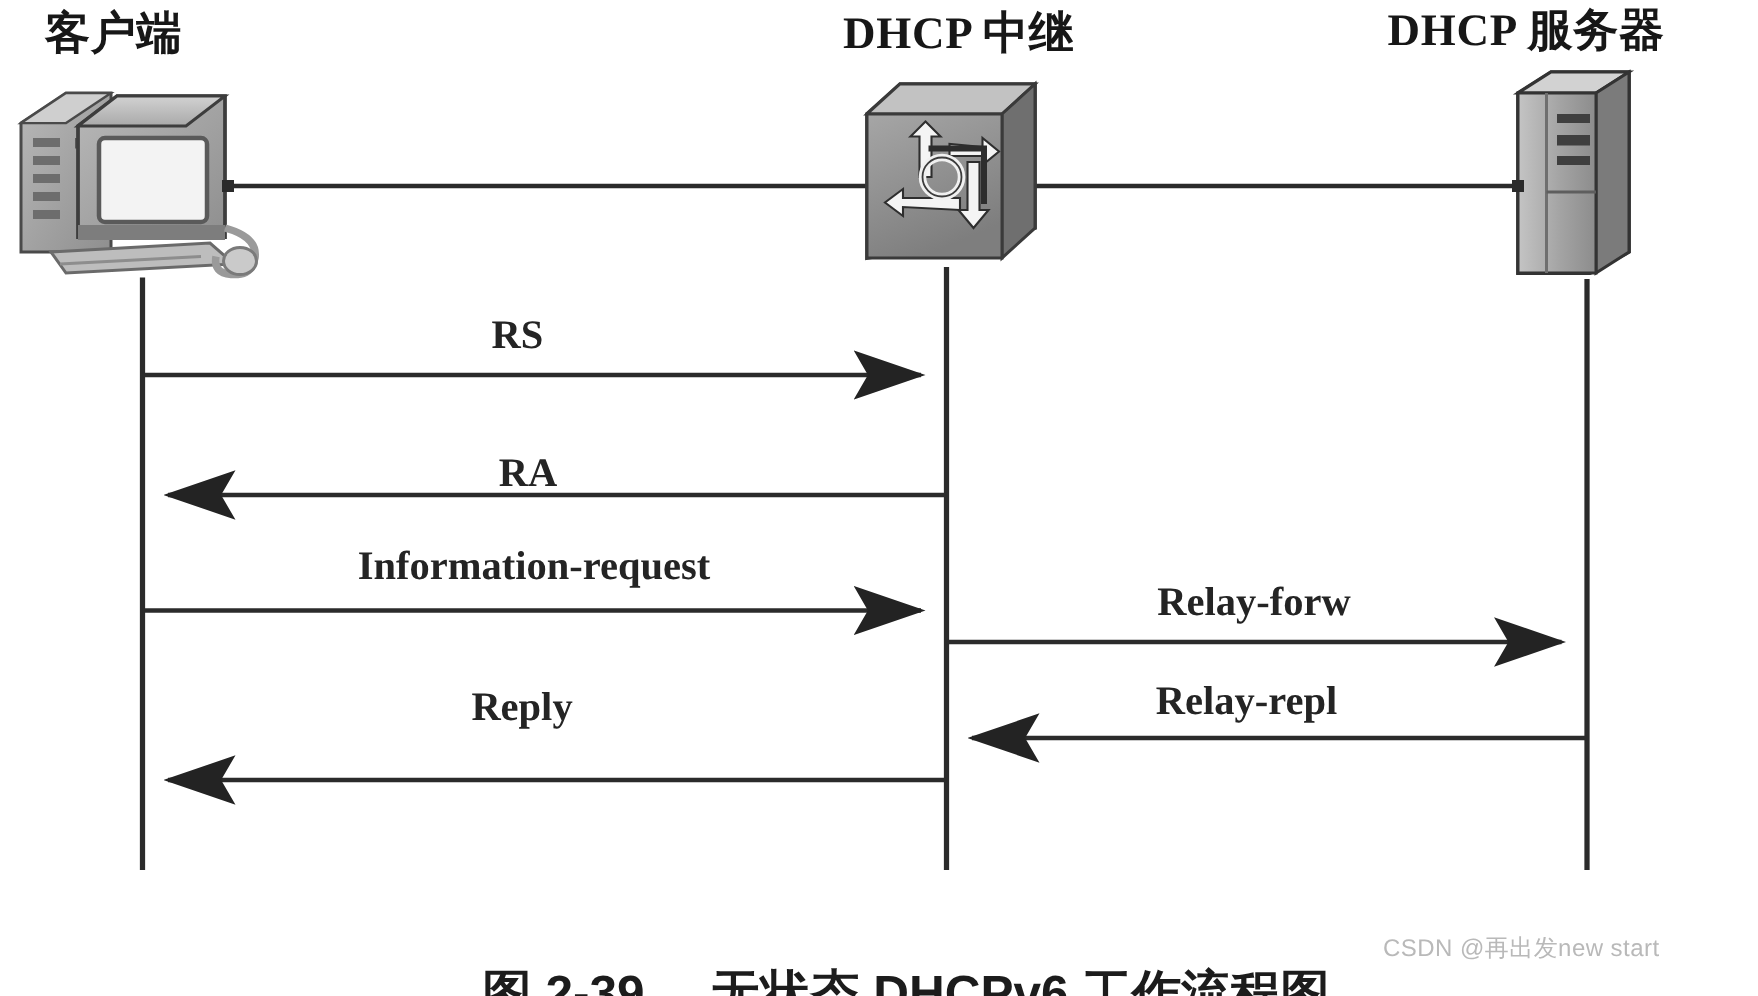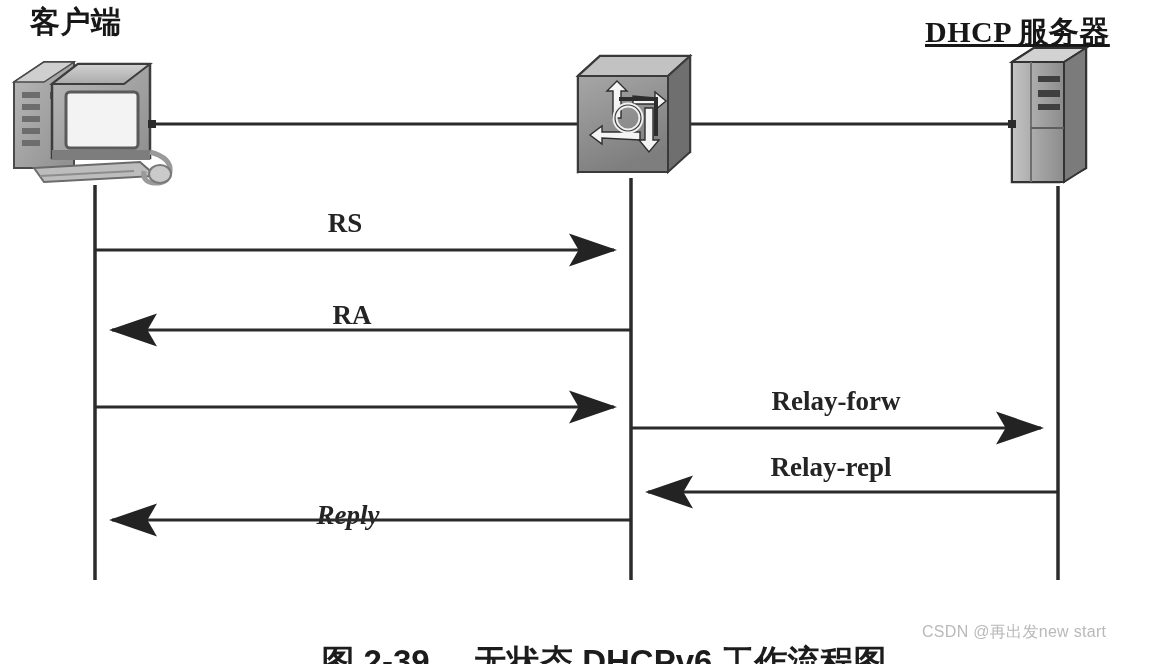--- a/index.html
+++ b/index.html
@@ -72,6 +72,7 @@
 
   <div class="node-title" style="left:30px; top:2px;">客户端</div>
 
+  <div class="node-title" style="left:562px; top:2px;">DHCP 中继</div>
 
   <div class="node-title" style="left:925px; top:12px;text-decoration:underline;">DHCP 服务器</div>
 

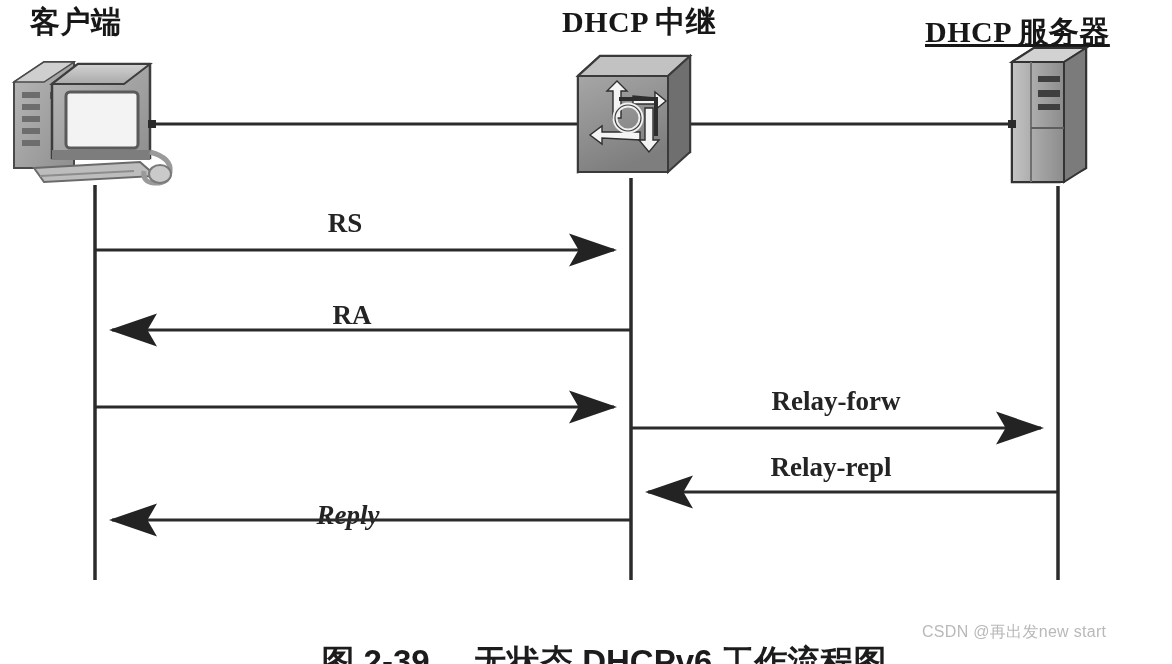--- a/index.html
+++ b/index.html
@@ -74,7 +74,7 @@
 
   <div class="node-title" style="left:562px; top:2px;">DHCP 中继</div>
 
-  <div class="node-title" style="left:925px; top:12px;text-decoration:underline;">DHCP 服务器</div>
+  <div class="node-title" style="left:925px; top:0px;">DHCP 服务器</div>
 
   <div class="msg-label" style="left:345px; top:208px;text-align:center;">RS</div>
 

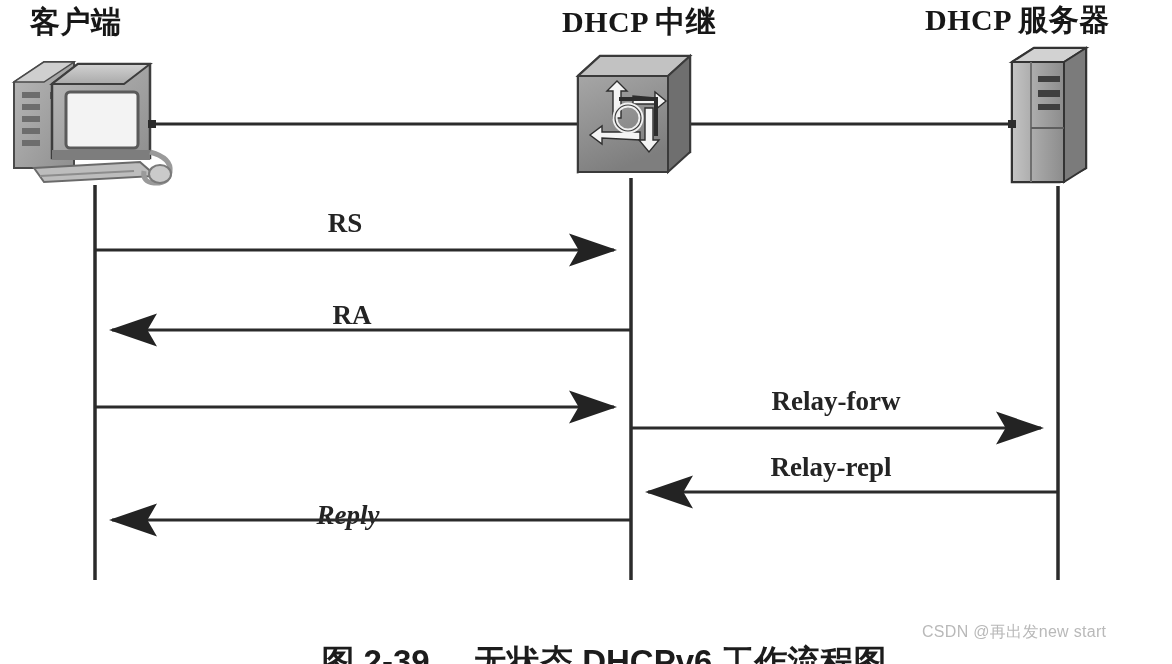--- a/index.html
+++ b/index.html
@@ -80,6 +80,7 @@
 
   <div class="msg-label" style="left:352px; top:300px;">RA</div>
 
+  <div class="msg-label" style="left:356px; top:362px;">Information-request</div>
 
   <div class="msg-label" style="left:836px; top:386px;">Relay-forw</div>
 

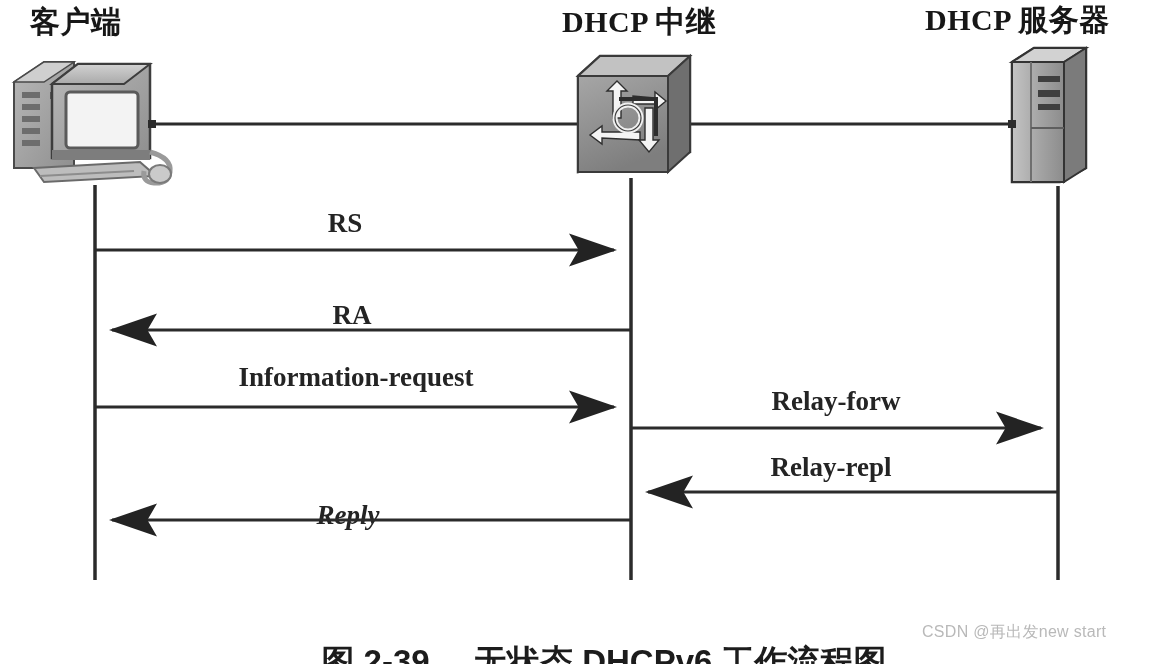--- a/index.html
+++ b/index.html
@@ -86,7 +86,7 @@
 
   <div class="msg-label" style="left:831px; top:452px;">Relay-repl</div>
 
-  <div class="msg-label" style="left:348px; top:500px;font-style:italic;">Reply</div>
+  <div class="msg-label" style="left:348px; top:456px;">Reply</div>
 
   <svg class="art" width="1172" height="664" viewBox="0 0 1172 664">
     <defs>

